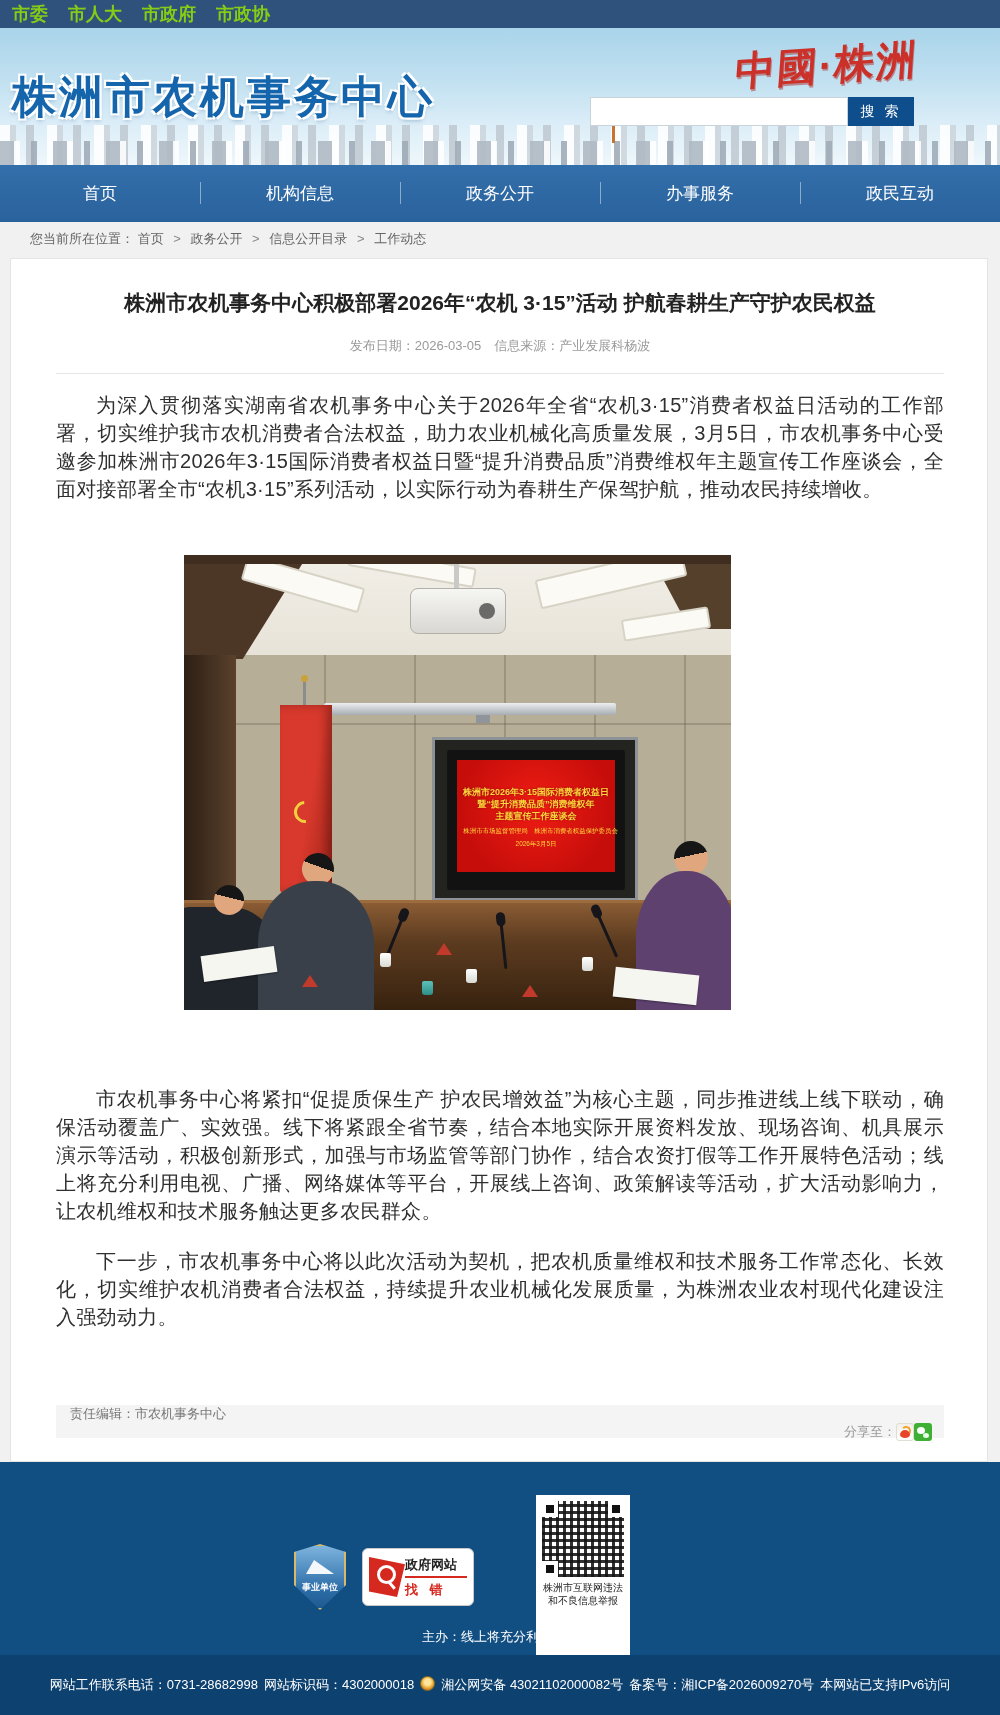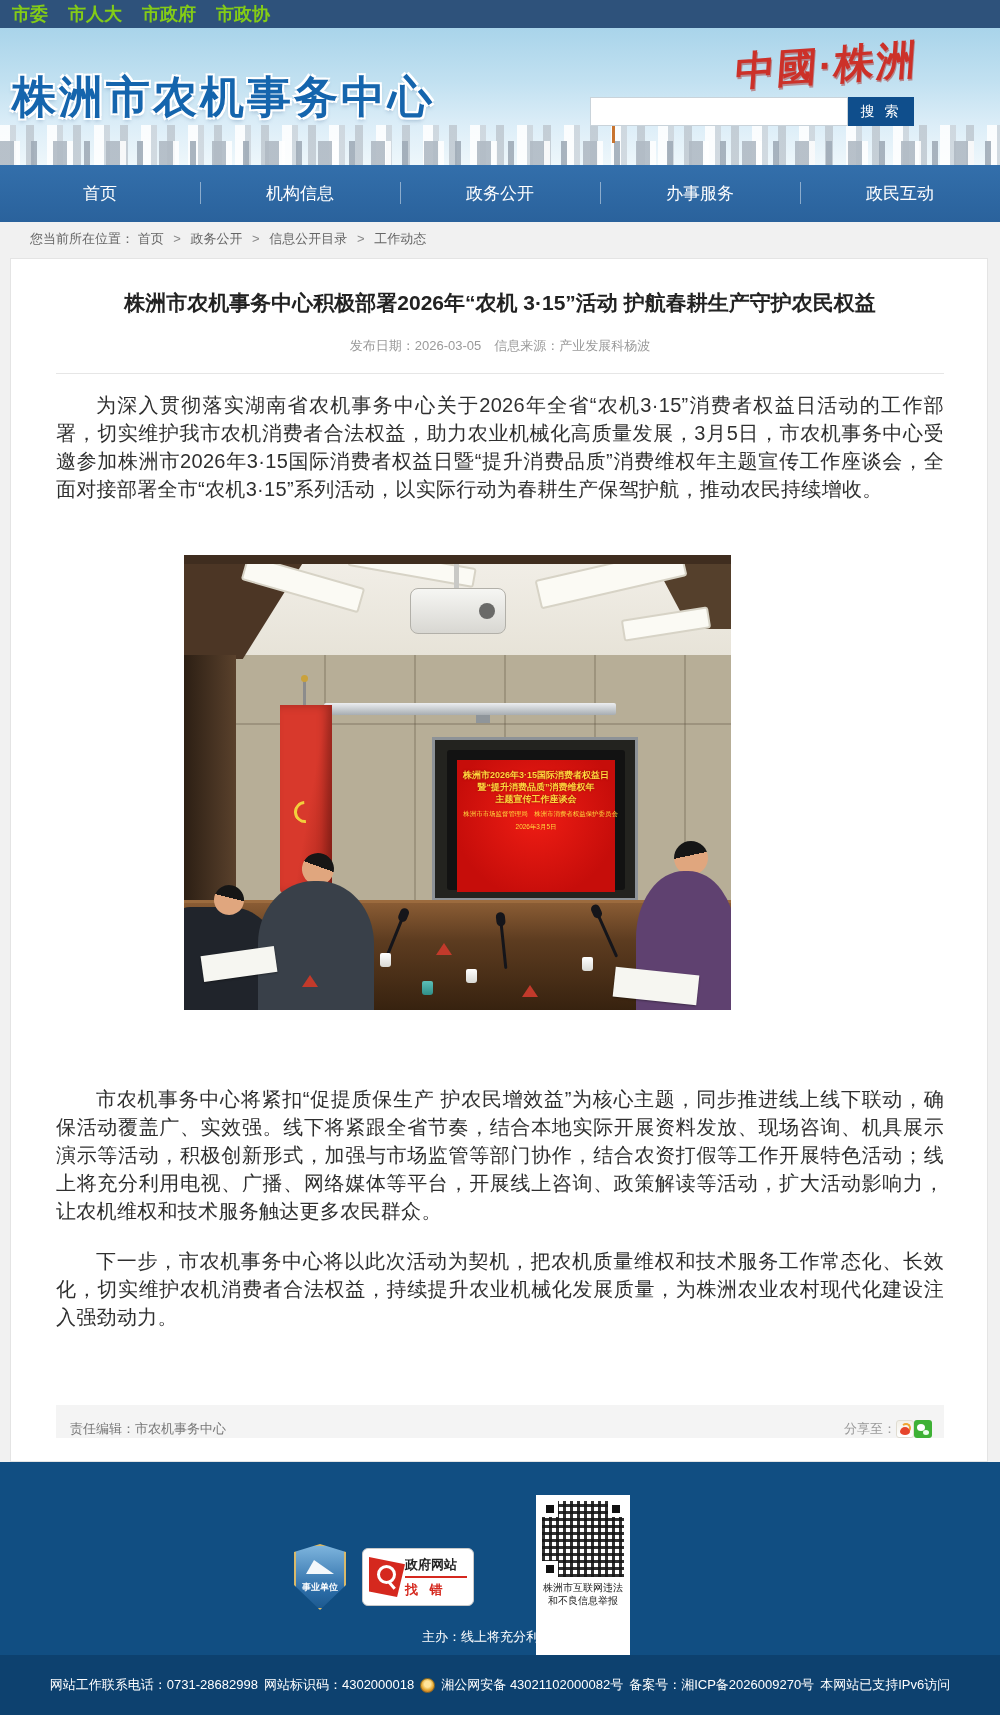--- a/index.html
+++ b/index.html
@@ -66,7 +66,7 @@
   .ph-flag::after { content:""; position:absolute; top:96px; left:14px; width:16px; height:16px; border:3px solid #f2cf3c; border-right-color:transparent; border-top-color:transparent; border-radius:50%; transform:rotate(40deg); }
   .ph-niche { position:absolute; top:182px; left:248px; width:206px; height:164px; background:#23231f; border:3px solid #8d9297; }
   .ph-tv { position:absolute; top:195px; left:263px; width:178px; height:140px; background:#121212; border-radius:3px; }
-  .ph-screen { position:absolute; top:205px; left:273px; width:158px; height:132px; background:radial-gradient(circle at 50% 42%, #ef1d14 0%, #c60d0a 75%); padding-top:9px; text-align:center; }
+  .ph-screen { position:absolute; top:205px; left:273px; width:158px; height:112px; background:radial-gradient(circle at 50% 42%, #ef1d14 0%, #c60d0a 75%); padding-top:26px; text-align:center; }
   .scr-l { color:#ffd83d; font-weight:bold; font-size:9px; line-height:12px; text-shadow:0 0 2px rgba(120,0,0,.8); white-space:nowrap; }
   .scr-s { color:#ffd83d; font-size:7px; line-height:9px; margin-top:4px; white-space:nowrap; transform:scale(.92); }
   .ph-table { position:absolute; top:345px; left:0; right:0; height:110px; background:linear-gradient(180deg,#8a5c34 0%,#5d3c20 35%,#37220f 100%); border-top:3px solid #9c6b3e; }

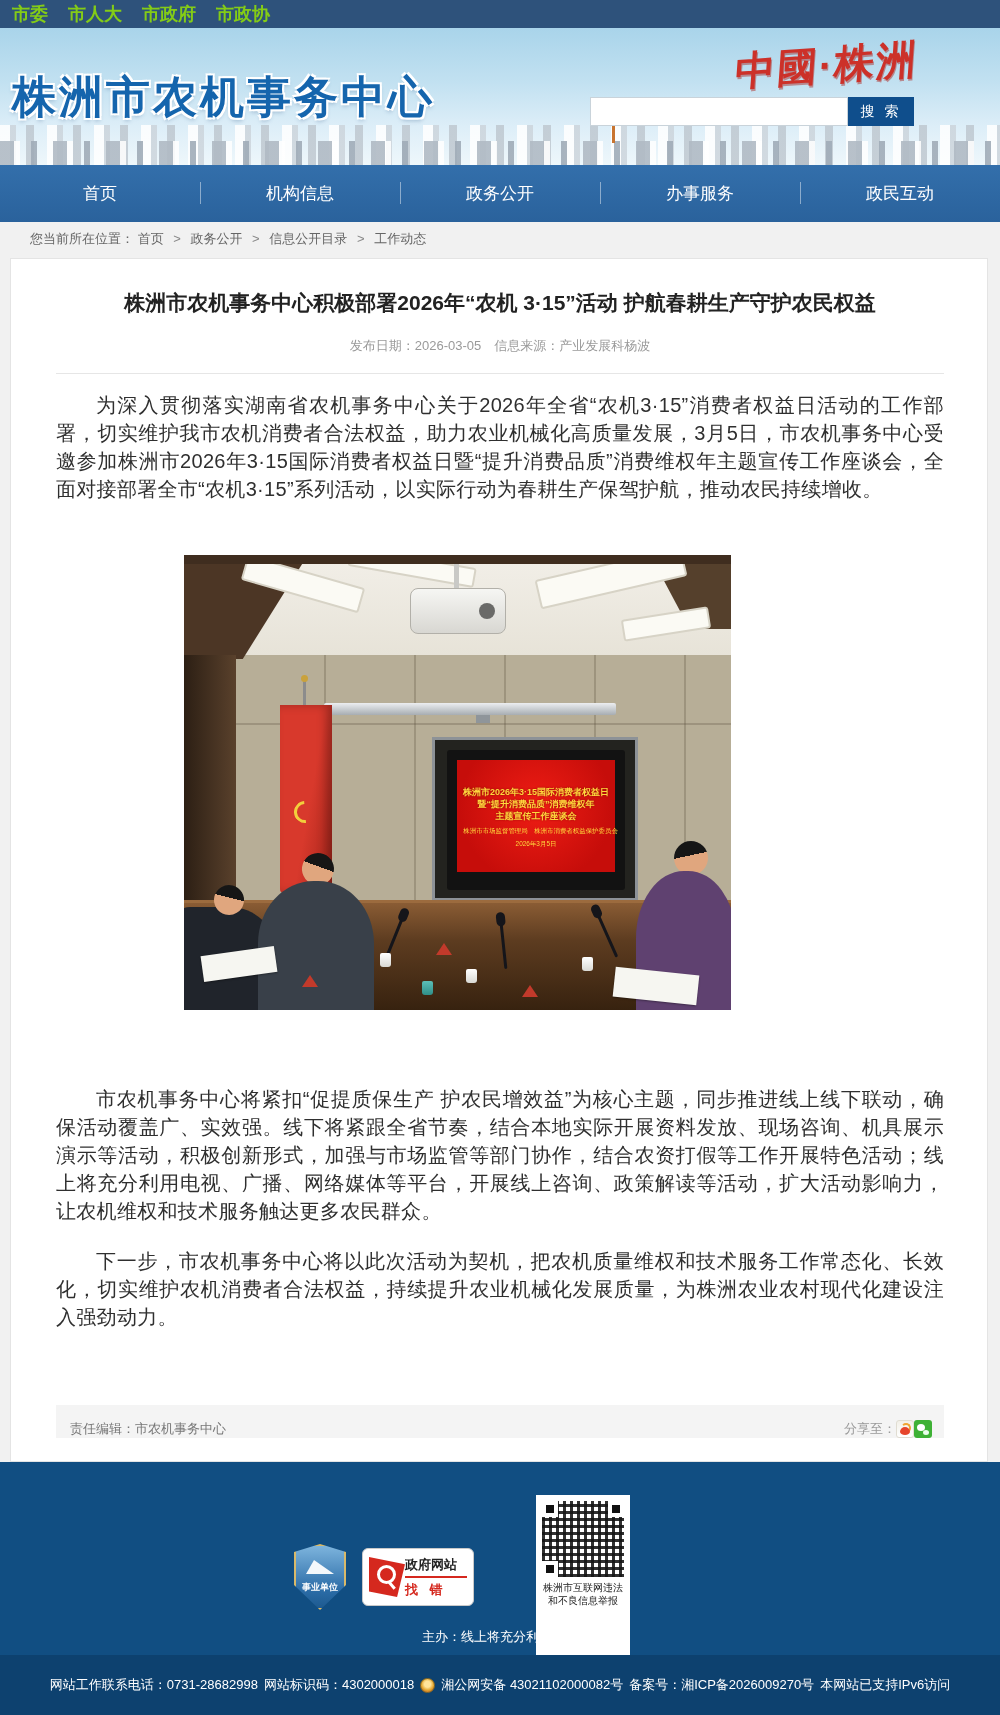--- a/index.html
+++ b/index.html
@@ -80,7 +80,7 @@
   .bodyshape { position:absolute; border-radius:48% 48% 0 0; }
 
   
-  .ed-bar { position:absolute; top:1146px; left:45px; width:888px; height:33px; background:#f4f4f4; display:flex; align-items:flex-end; font-size:13px; color:#777; }
+  .ed-bar { position:absolute; top:1146px; left:45px; width:888px; height:33px; background:#f4f4f4; display:flex; align-items:flex-start; font-size:13px; color:#777;flex-direction:column; }
   .ed-bar .left { padding-left:14px; }
   .ed-bar .right { margin-left:auto; padding-right:12px; display:flex; align-items:center; color:#999; }
   .sh-ic { width:18px; height:18px; border-radius:3px; position:relative; cursor:pointer; display:inline-block; }

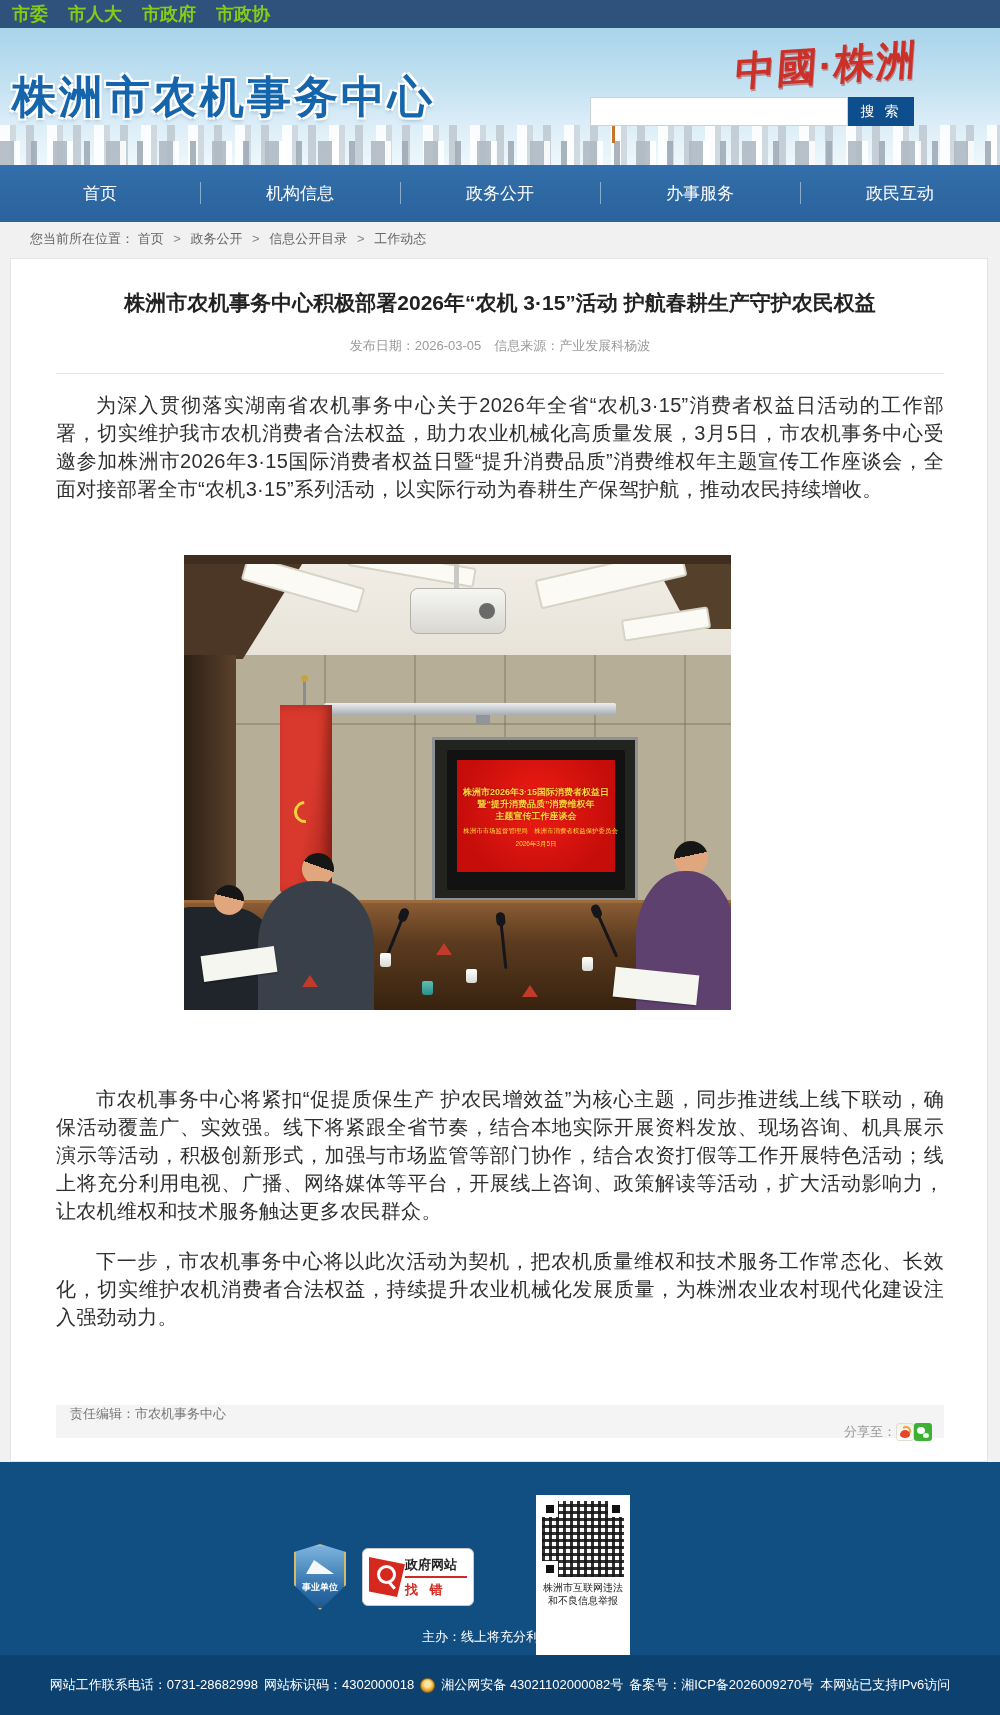--- a/index.html
+++ b/index.html
@@ -114,7 +114,7 @@
   .qrcap { font-size:10px; color:#222; line-height:13px; margin-top:4px; }
   .organizer { position:absolute; top:166px; width:1000px; text-align:center; color:#fff; font-size:13px; }
   .btm-strip { position:absolute; top:193px; left:0; width:1000px; height:60px; background:#0d416f; display:flex; align-items:center; justify-content:center; }
-  .btm-strip .line { color:#fff; font-size:13px; display:flex; align-items:center; gap:6px; white-space:nowrap; }
+  .btm-strip .line { color:#fff; font-size:13px; display:flex; align-items:flex-start; gap:6px; white-space:nowrap; }
   .gongan { width:15px; height:15px; border-radius:50%; background:radial-gradient(circle at 50% 40%, #ffe49a 0 30%, #e3a62e 60%, #b3402a 100%); border:1px solid #8d6b1f; display:inline-block; }
 </style>
 </head>

